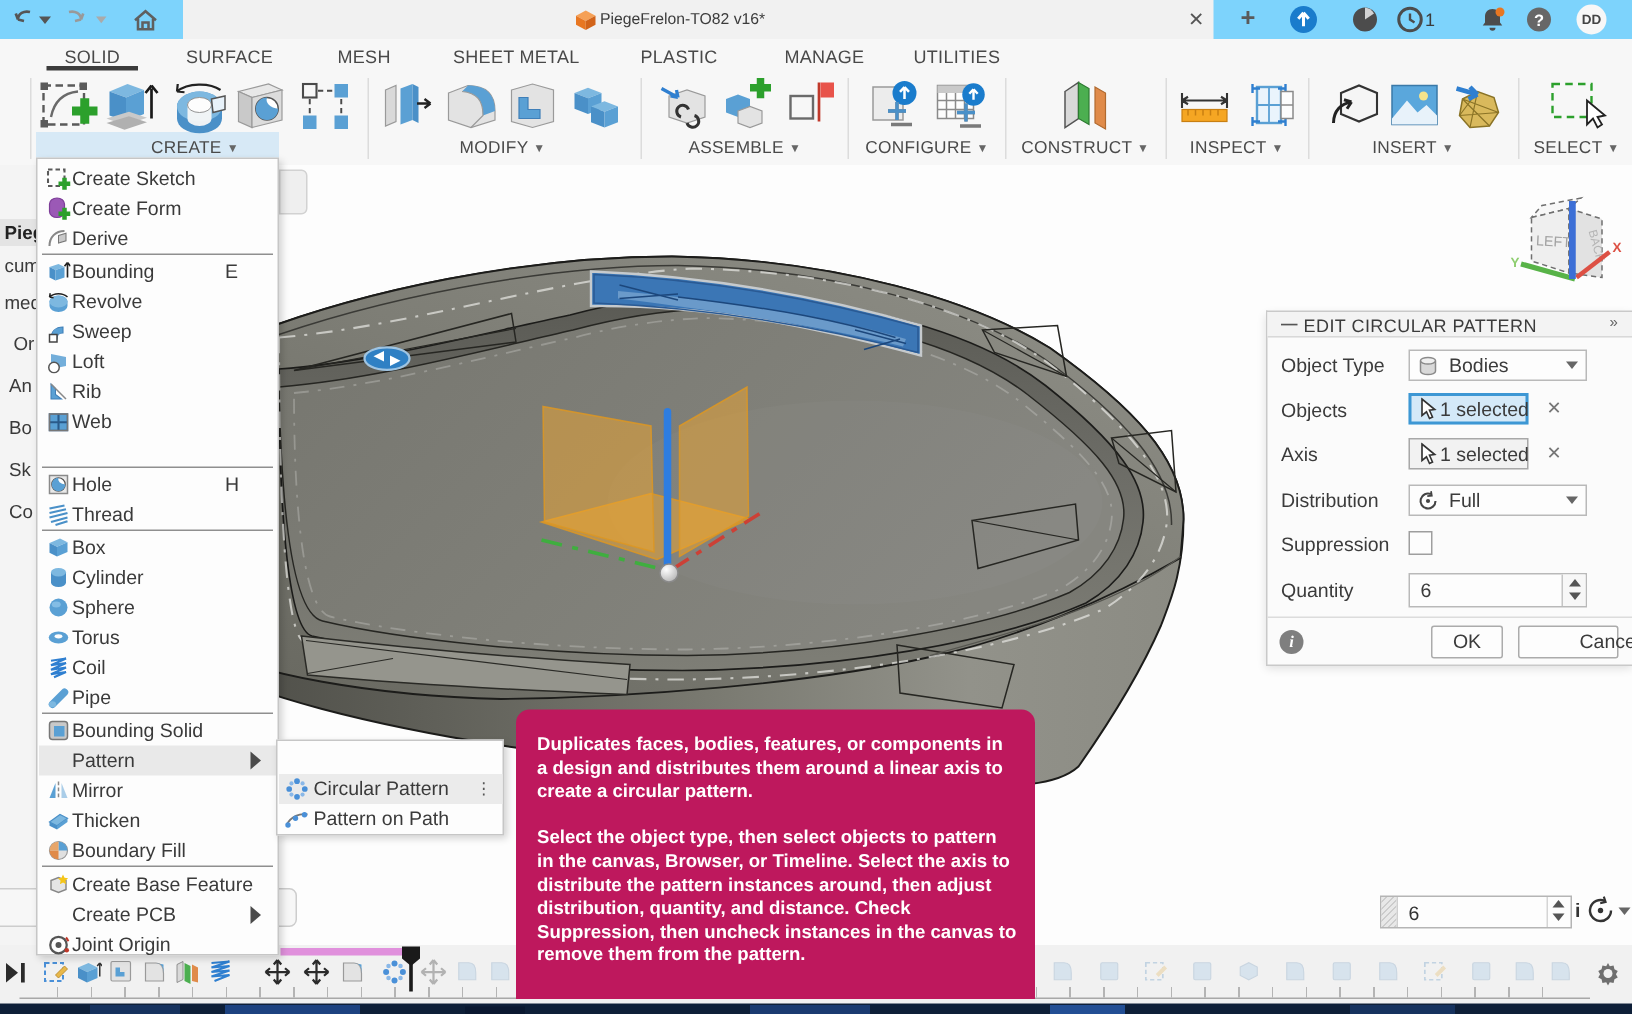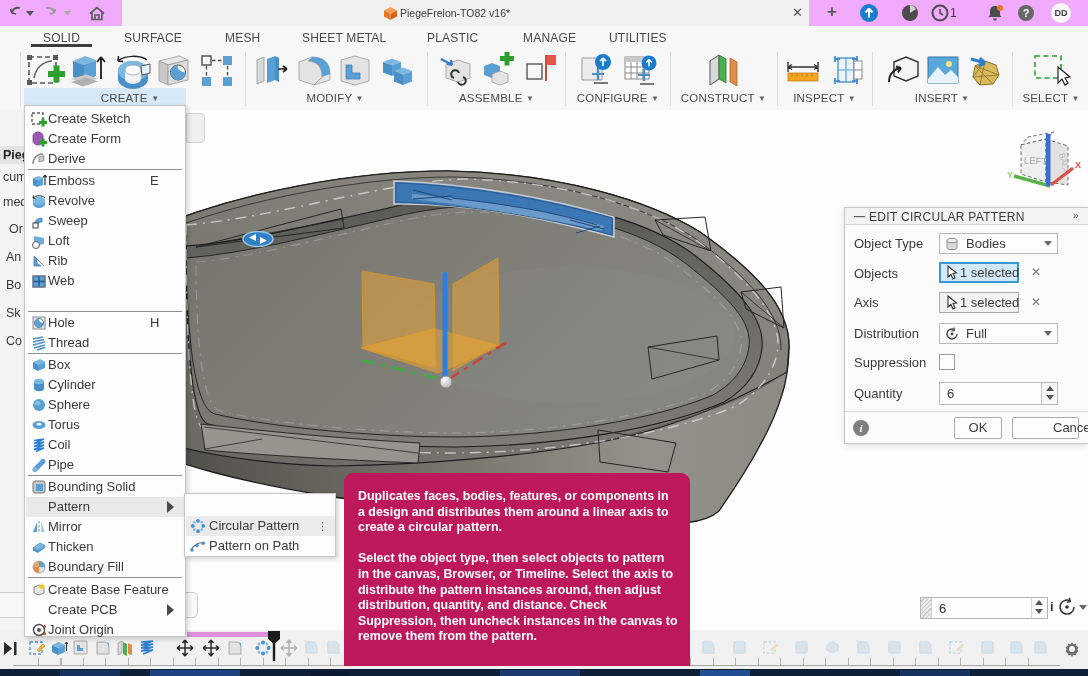--- a/index.html
+++ b/index.html
@@ -6,7 +6,7 @@
   html,body { width:1088px; height:676px; overflow:hidden; }
   body { font-family:"Liberation Sans", sans-serif; position:relative; background:#fdfdfd; }
   .abs { position:absolute; }
-  #titlebar { left:0; top:0; width:1088px; height:26px; background:#f0abfc; z-index:20; }
+  #titlebar { left:0; top:0; width:1088px; height:26px; background:#7dd3fc; z-index:20; }
   #doctab { left:122px; top:0; width:687px; height:26px; background:#f1f1f1; }
   #doctab .tabtxt { position:absolute; left:278px; top:7px; font-size:10.5px; color:#3c3c3c; }
   #tabbar { left:0; top:26px; width:1088px; height:22px; background:#f7f7f7; z-index:20; }

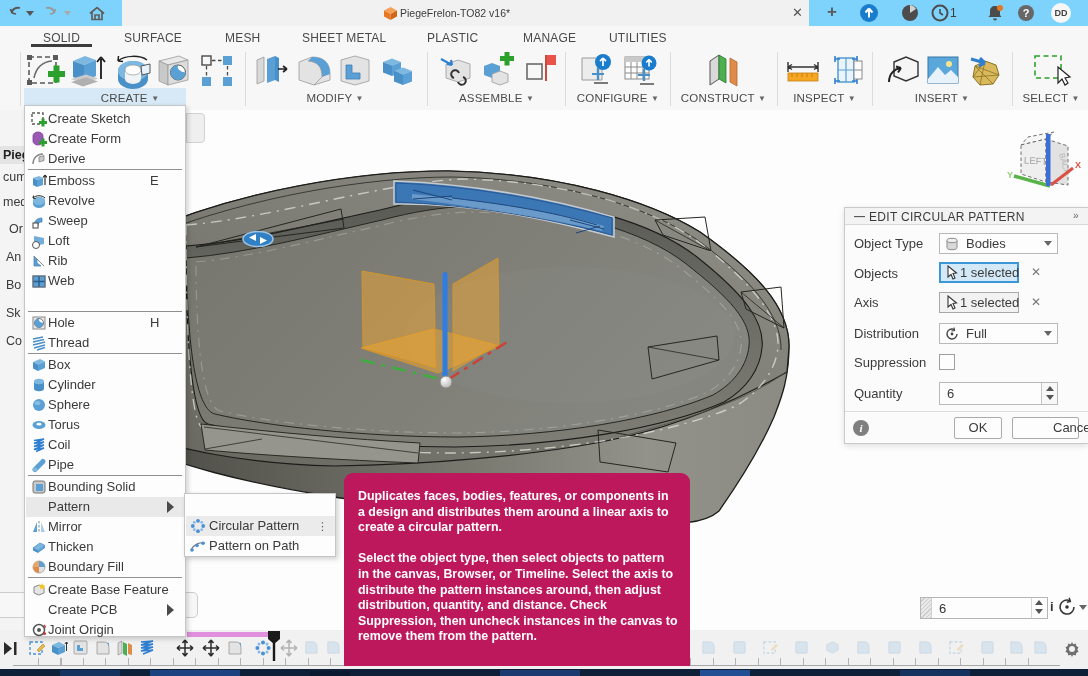--- a/index.html
+++ b/index.html
@@ -408,7 +408,7 @@
         <polygon points="6,7 12,5 12,12 6,14" fill="#5aa0d4"></polygon>
         <path d="M14,2 L14,12 M14,2 l-2,2.5 M14,2 l2,2.5" stroke="#222" stroke-width="1.1" fill="none"></path>
       </svg>
-      <span class="tx">Emboss</span>
+      <span class="tx">Bounding</span>
       <span class="sc">E</span>
     </div>
   <div class="mi" style="top:85px;">

